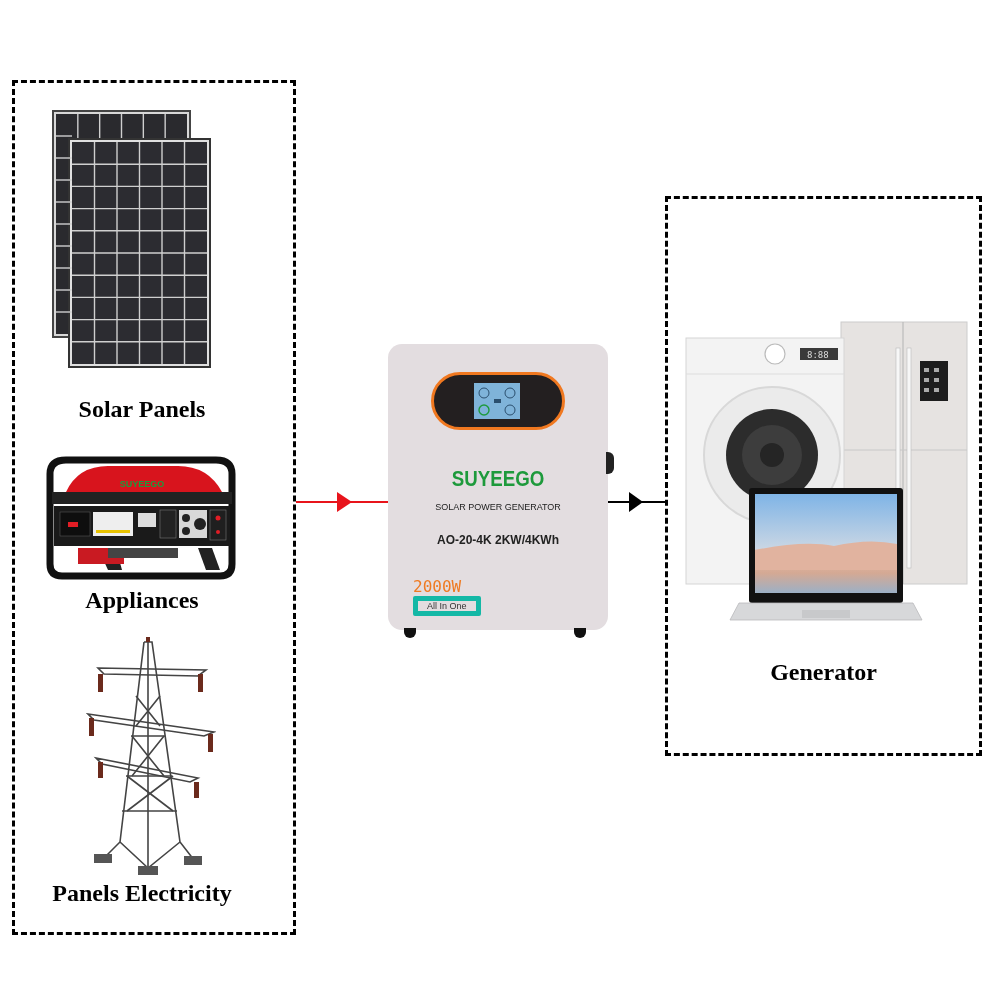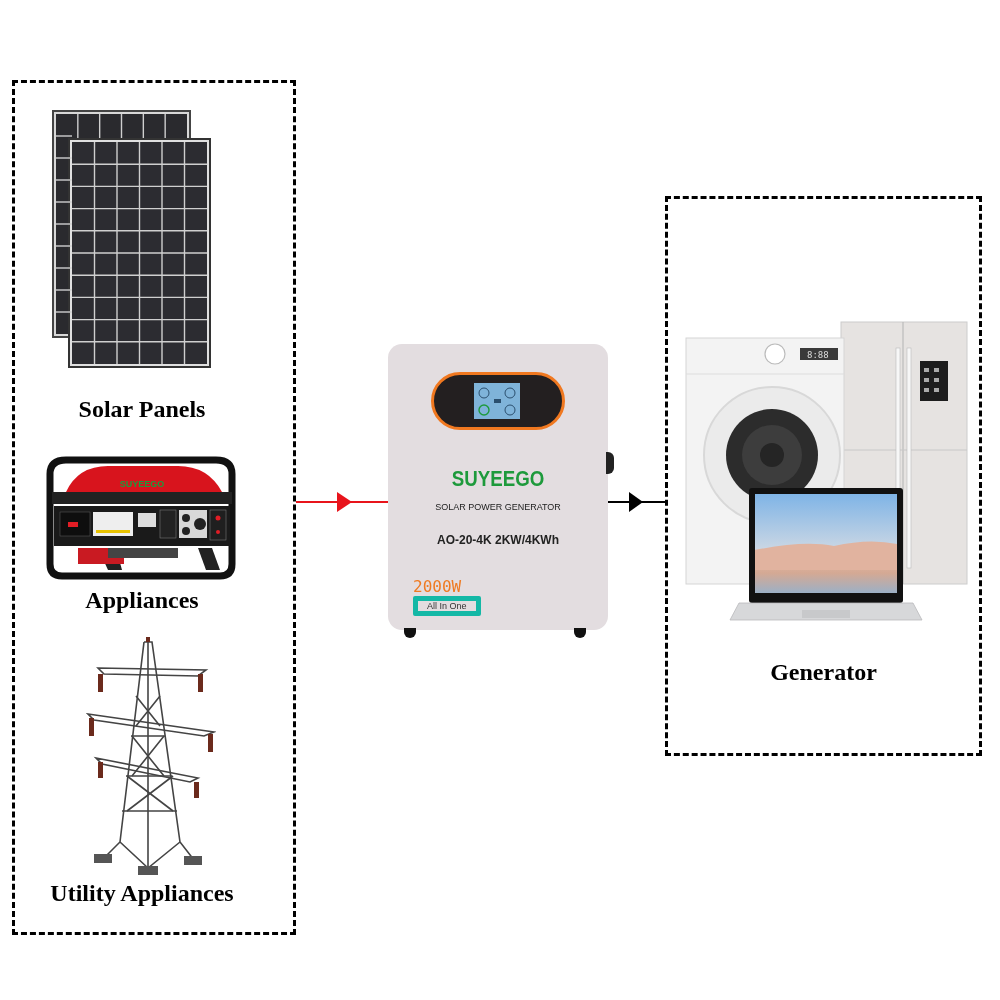--- a/index.html
+++ b/index.html
@@ -125,7 +125,7 @@
   </g>
 </svg>
 
-<div class="label" style="left:30px;top:880px;width:224px;">Utility Appliances</div>
+<div class="label" style="left:30px;top:880px;width:224px;">Panels Electricity</div>
 
 <svg class="conn" style="left:296px;top:490px;" width="94" height="24" viewBox="0 0 94 24">
   <line x1="0" y1="12" x2="94" y2="12" stroke="#e8141b" stroke-width="2"></line>

